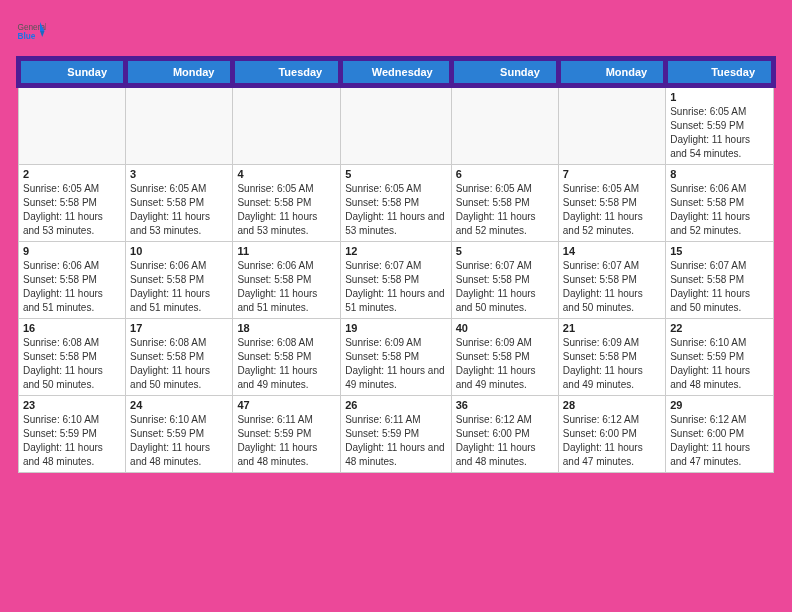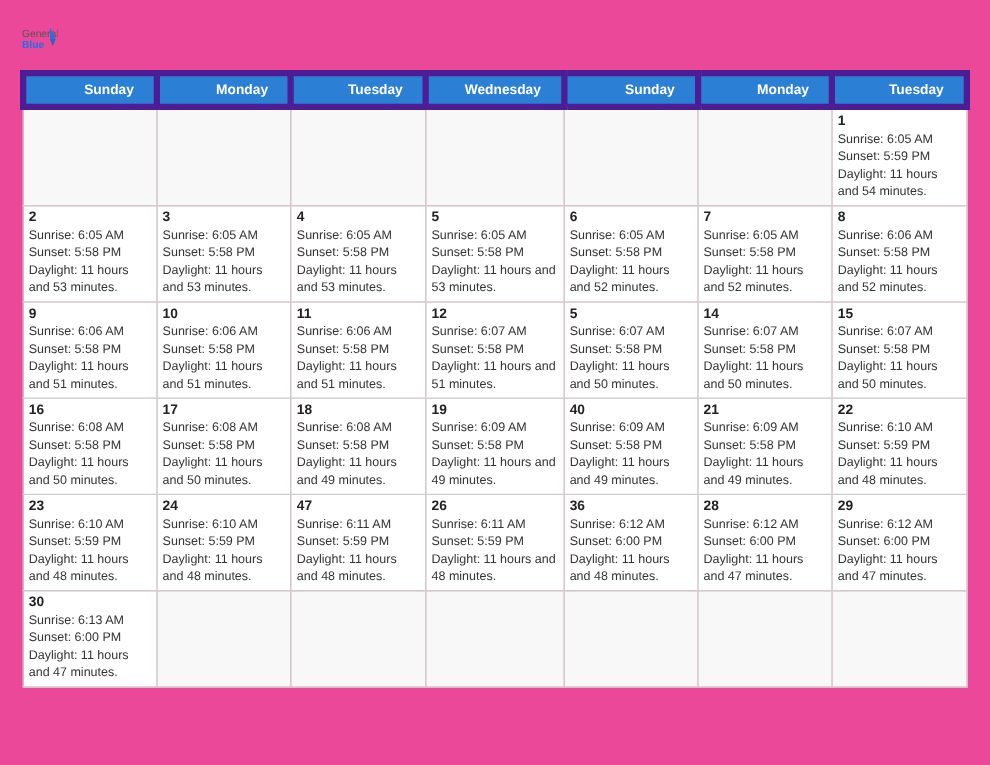--- a/index.html
+++ b/index.html
@@ -249,18 +249,6 @@
             <div class="day-info">Sunrise: 6:12 AM<br>Sunset: 6:00 PM<br>Daylight: 11 hours and 47 minutes.</div>
           </td>
         </tr>
-        <tr class="last-row">
-          <td>
-            <div class="day-number">30</div>
-            <div class="day-info">Sunrise: 6:13 AM<br>Sunset: 6:00 PM<br>Daylight: 11 hours and 47 minutes.</div>
-          </td>
-          <td class="empty"></td>
-          <td class="empty"></td>
-          <td class="empty"></td>
-          <td class="empty"></td>
-          <td class="empty"></td>
-          <td class="empty"></td>
-        </tr>
       </tbody>
   </table>
 </div>

